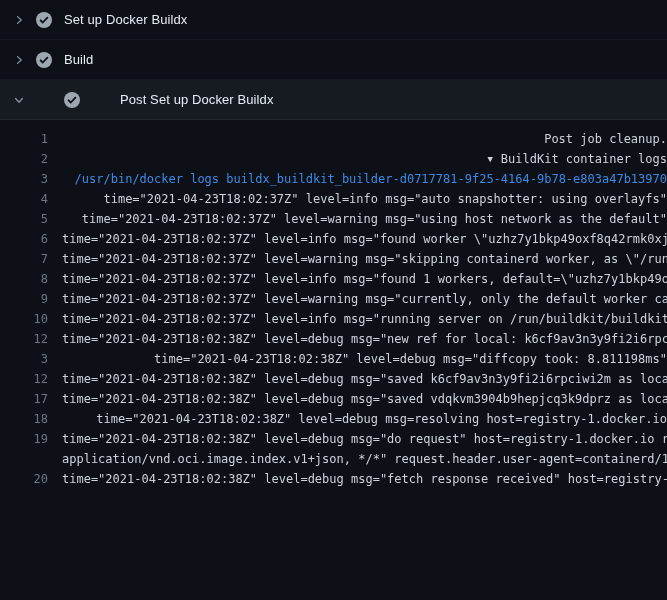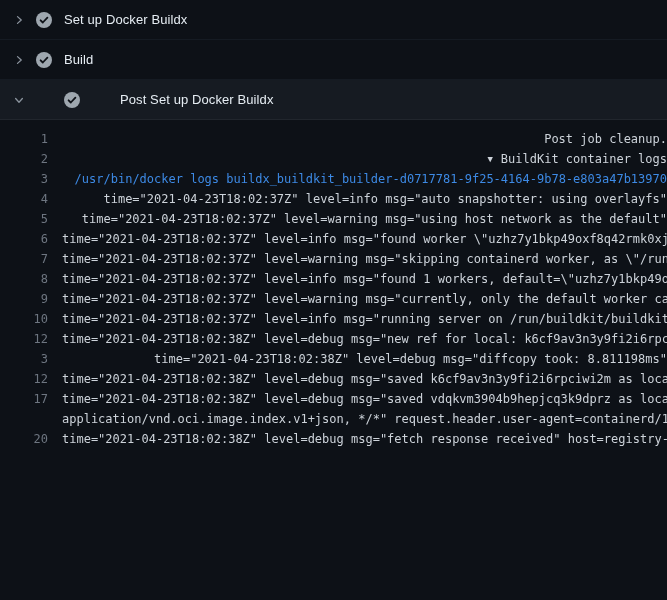--- a/index.html
+++ b/index.html
@@ -107,6 +107,7 @@
       <div class="log-row"><span class="ln">3</span><span class="lt plain">time="2021-04-23T18:02:38Z" level=debug msg="diffcopy took: 8.811198ms"</span></div>
       <div class="log-row"><span class="ln">12</span><span class="lt plain">time="2021-04-23T18:02:38Z" level=debug msg="saved k6cf9av3n3y9fi2i6rpciwi2m as loca</span></div>
       <div class="log-row"><span class="ln">17</span><span class="lt plain">time="2021-04-23T18:02:38Z" level=debug msg="saved vdqkvm3904b9hepjcq3k9dprz as loca</span></div>
+      <div class="log-row"><span class="ln">18</span><span class="lt plain">time="2021-04-23T18:02:38Z" level=debug msg=resolving host=registry-1.docker.io</span></div>
       <div class="log-row"><span class="ln"></span><span class="lt plain">application/vnd.oci.image.index.v1+json, */*" request.header.user-agent=containerd/1.4</span></div>
       <div class="log-row"><span class="ln">20</span><span class="lt plain">time="2021-04-23T18:02:38Z" level=debug msg="fetch response received" host=registry-</span></div>
     </div>

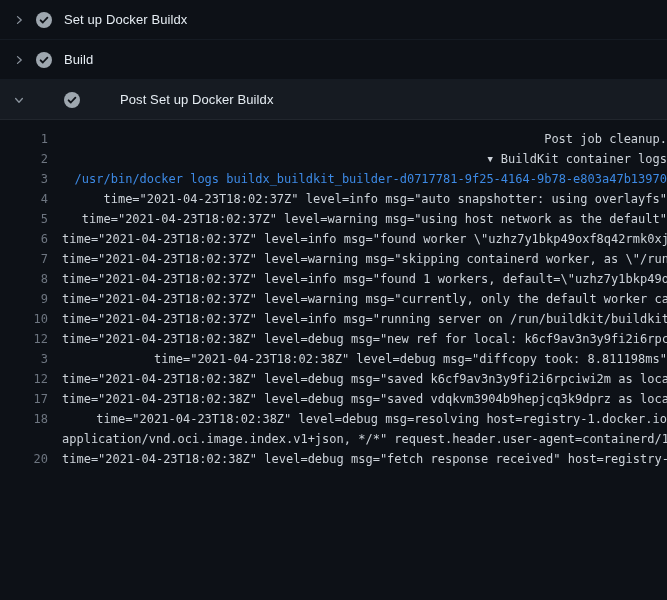--- a/index.html
+++ b/index.html
@@ -108,6 +108,7 @@
       <div class="log-row"><span class="ln">12</span><span class="lt plain">time="2021-04-23T18:02:38Z" level=debug msg="saved k6cf9av3n3y9fi2i6rpciwi2m as loca</span></div>
       <div class="log-row"><span class="ln">17</span><span class="lt plain">time="2021-04-23T18:02:38Z" level=debug msg="saved vdqkvm3904b9hepjcq3k9dprz as loca</span></div>
       <div class="log-row"><span class="ln">18</span><span class="lt plain">time="2021-04-23T18:02:38Z" level=debug msg=resolving host=registry-1.docker.io</span></div>
+      <div class="log-row"><span class="ln">19</span><span class="lt plain">time="2021-04-23T18:02:38Z" level=debug msg="do request" host=registry-1.docker.io r</span></div>
       <div class="log-row"><span class="ln"></span><span class="lt plain">application/vnd.oci.image.index.v1+json, */*" request.header.user-agent=containerd/1.4</span></div>
       <div class="log-row"><span class="ln">20</span><span class="lt plain">time="2021-04-23T18:02:38Z" level=debug msg="fetch response received" host=registry-</span></div>
     </div>

